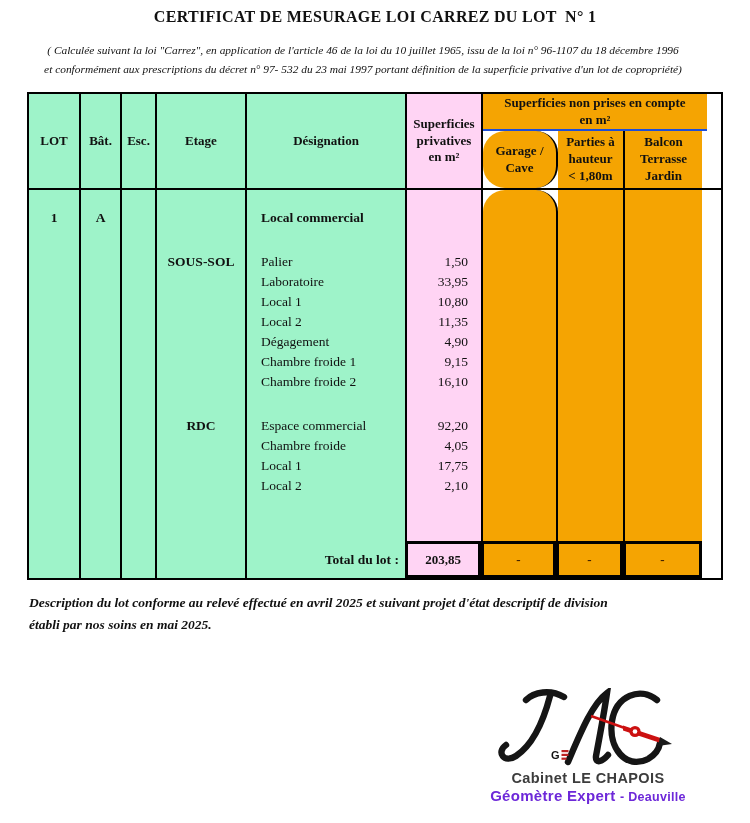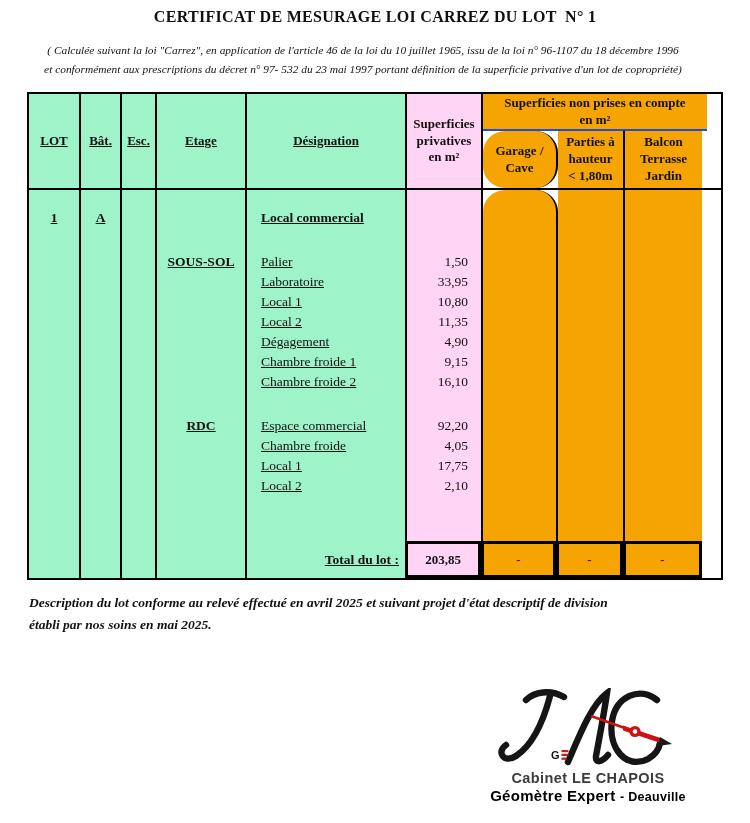--- a/index.html
+++ b/index.html
@@ -16,7 +16,7 @@
        border:2px solid #000;box-sizing:border-box;display:flex;flex-direction:column;}
   .hdr{display:flex;height:96px;border-bottom:2px solid #000;box-sizing:border-box;flex:none;}
   .cell{box-sizing:border-box;border-right:2px solid #000;}
-  .green{background:#9ef3c9;text-decoration:underline;}
+  .green{background:#9ef3c9;}
   .pink{background:#ffd4f4;}
   .orange{background:#f5a402;}
   .hcell{display:flex;align-items:center;justify-content:center;text-align:center;

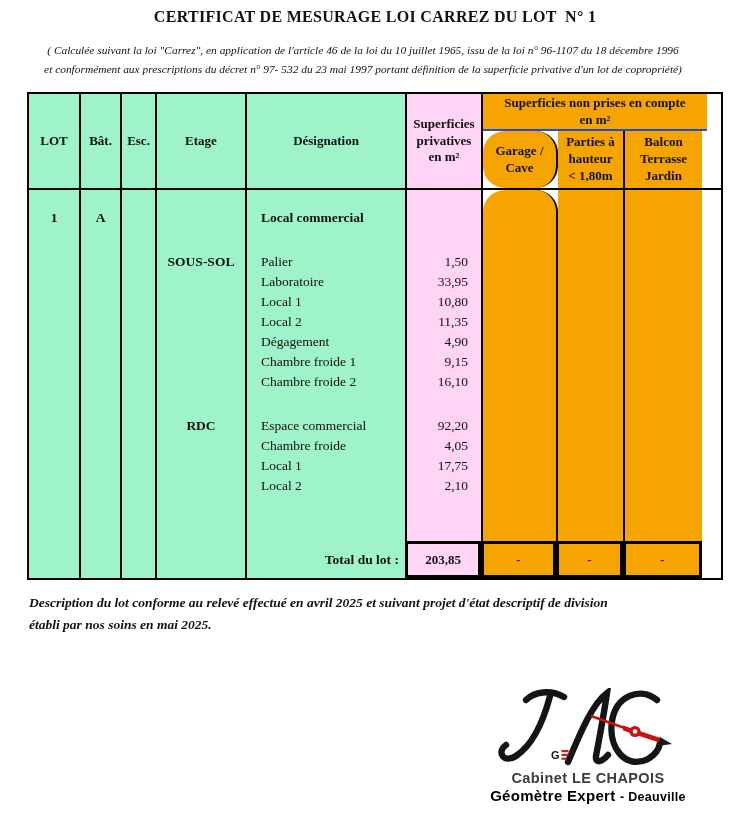--- a/index.html
+++ b/index.html
@@ -60,7 +60,7 @@
         font-family:"Liberation Sans",sans-serif;color:#333;}
   .logo svg{display:block;margin:0 auto;}
   .logo .l1{font-size:14.5px;font-weight:bold;letter-spacing:.4px;margin-top:2px;color:#3c3c3c;}
-  .logo .l2{font-size:15px;font-weight:bold;letter-spacing:.3px;color:#000000;margin-top:1px;}
+  .logo .l2{font-size:15px;font-weight:bold;letter-spacing:.3px;color:#6d28d9;margin-top:1px;}
   .logo .l2 .sfx{font-size:12.5px;font-weight:bold;}
 </style>
 </head>

